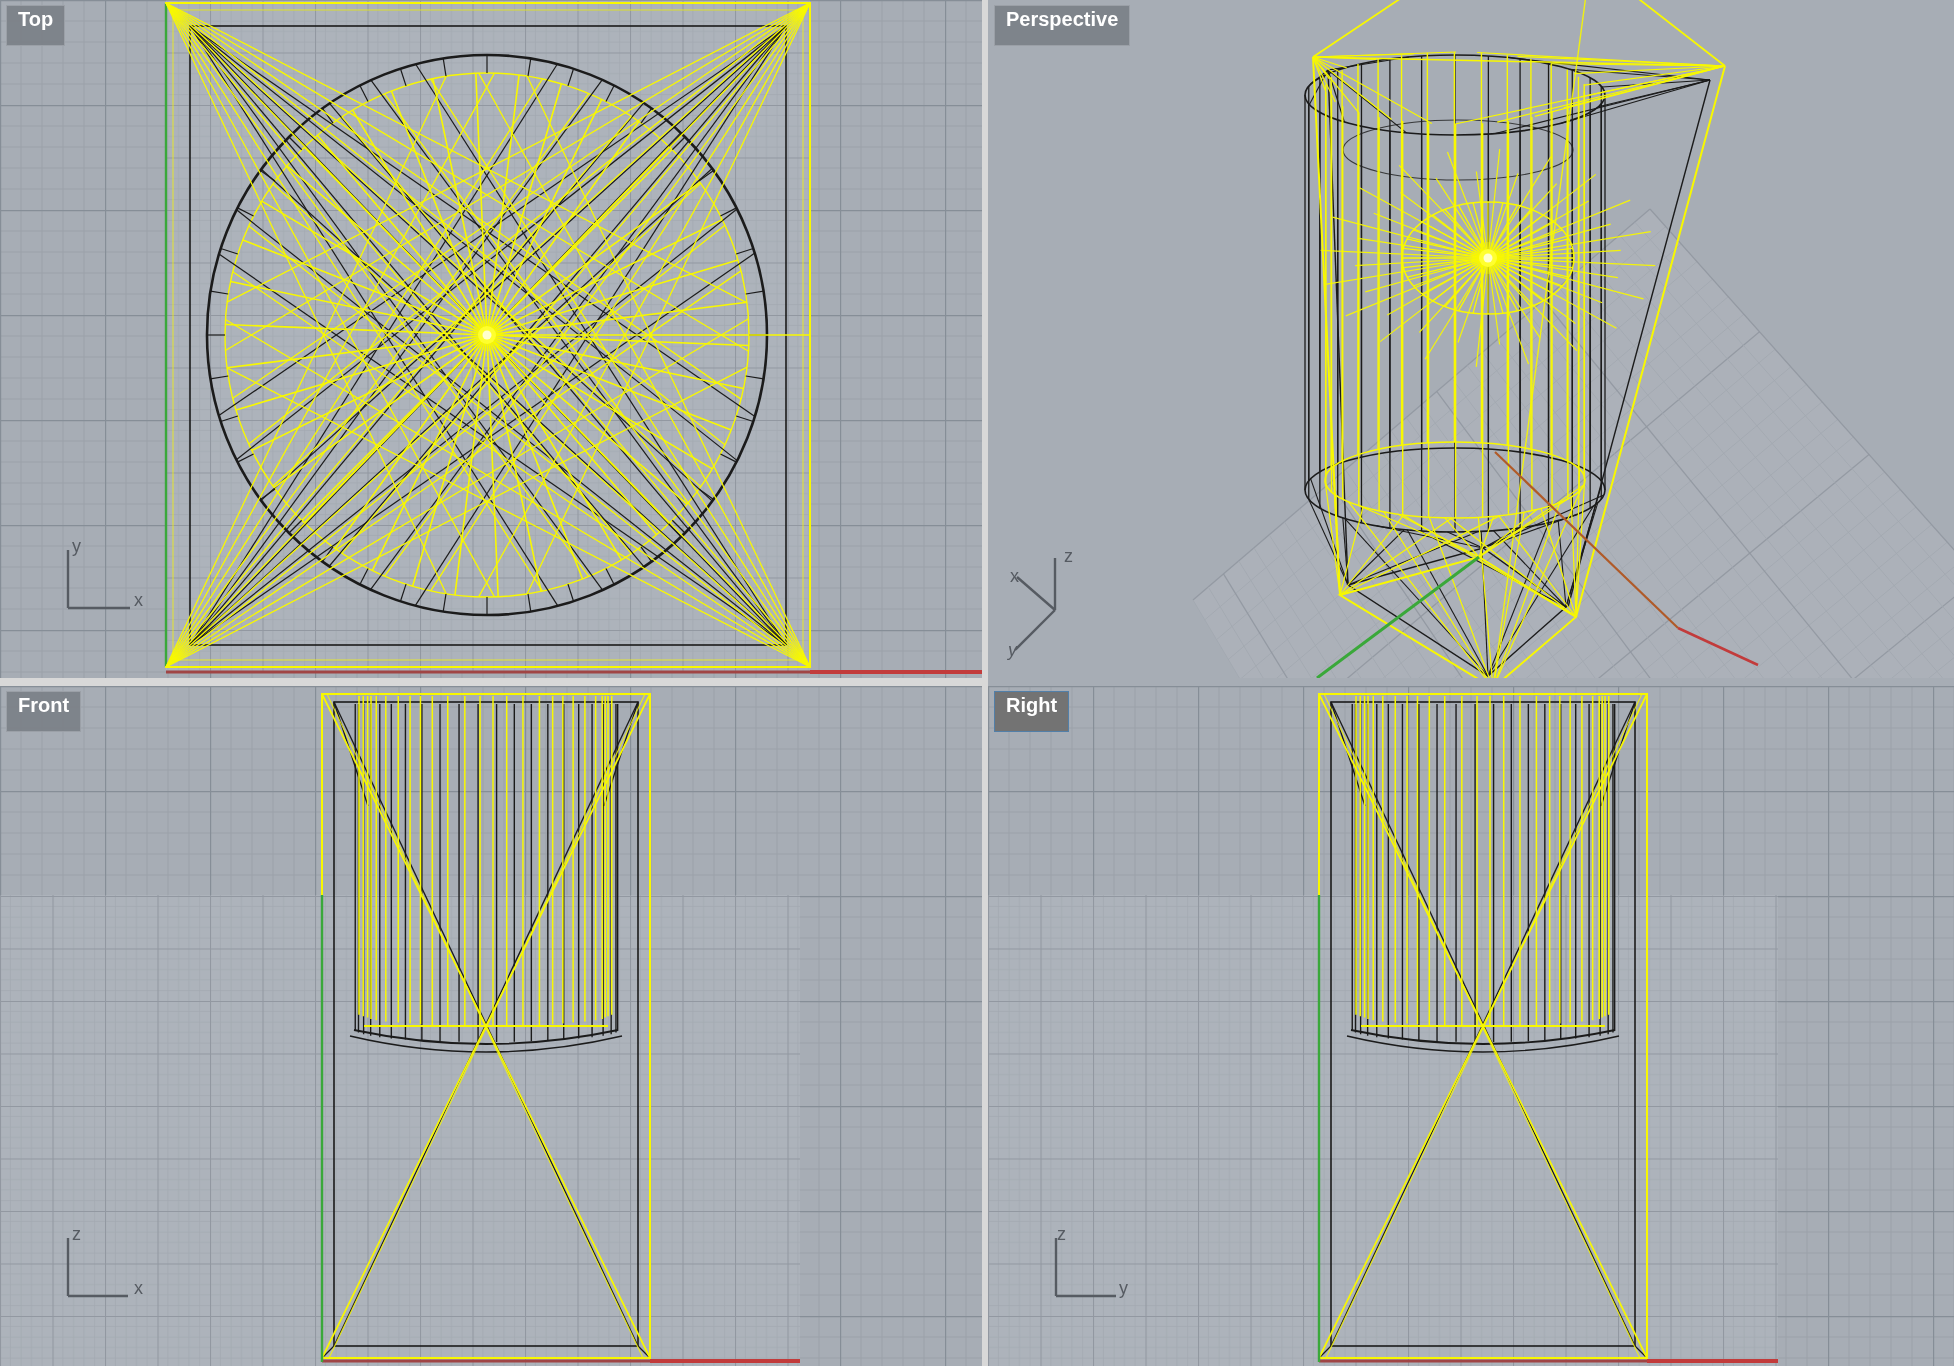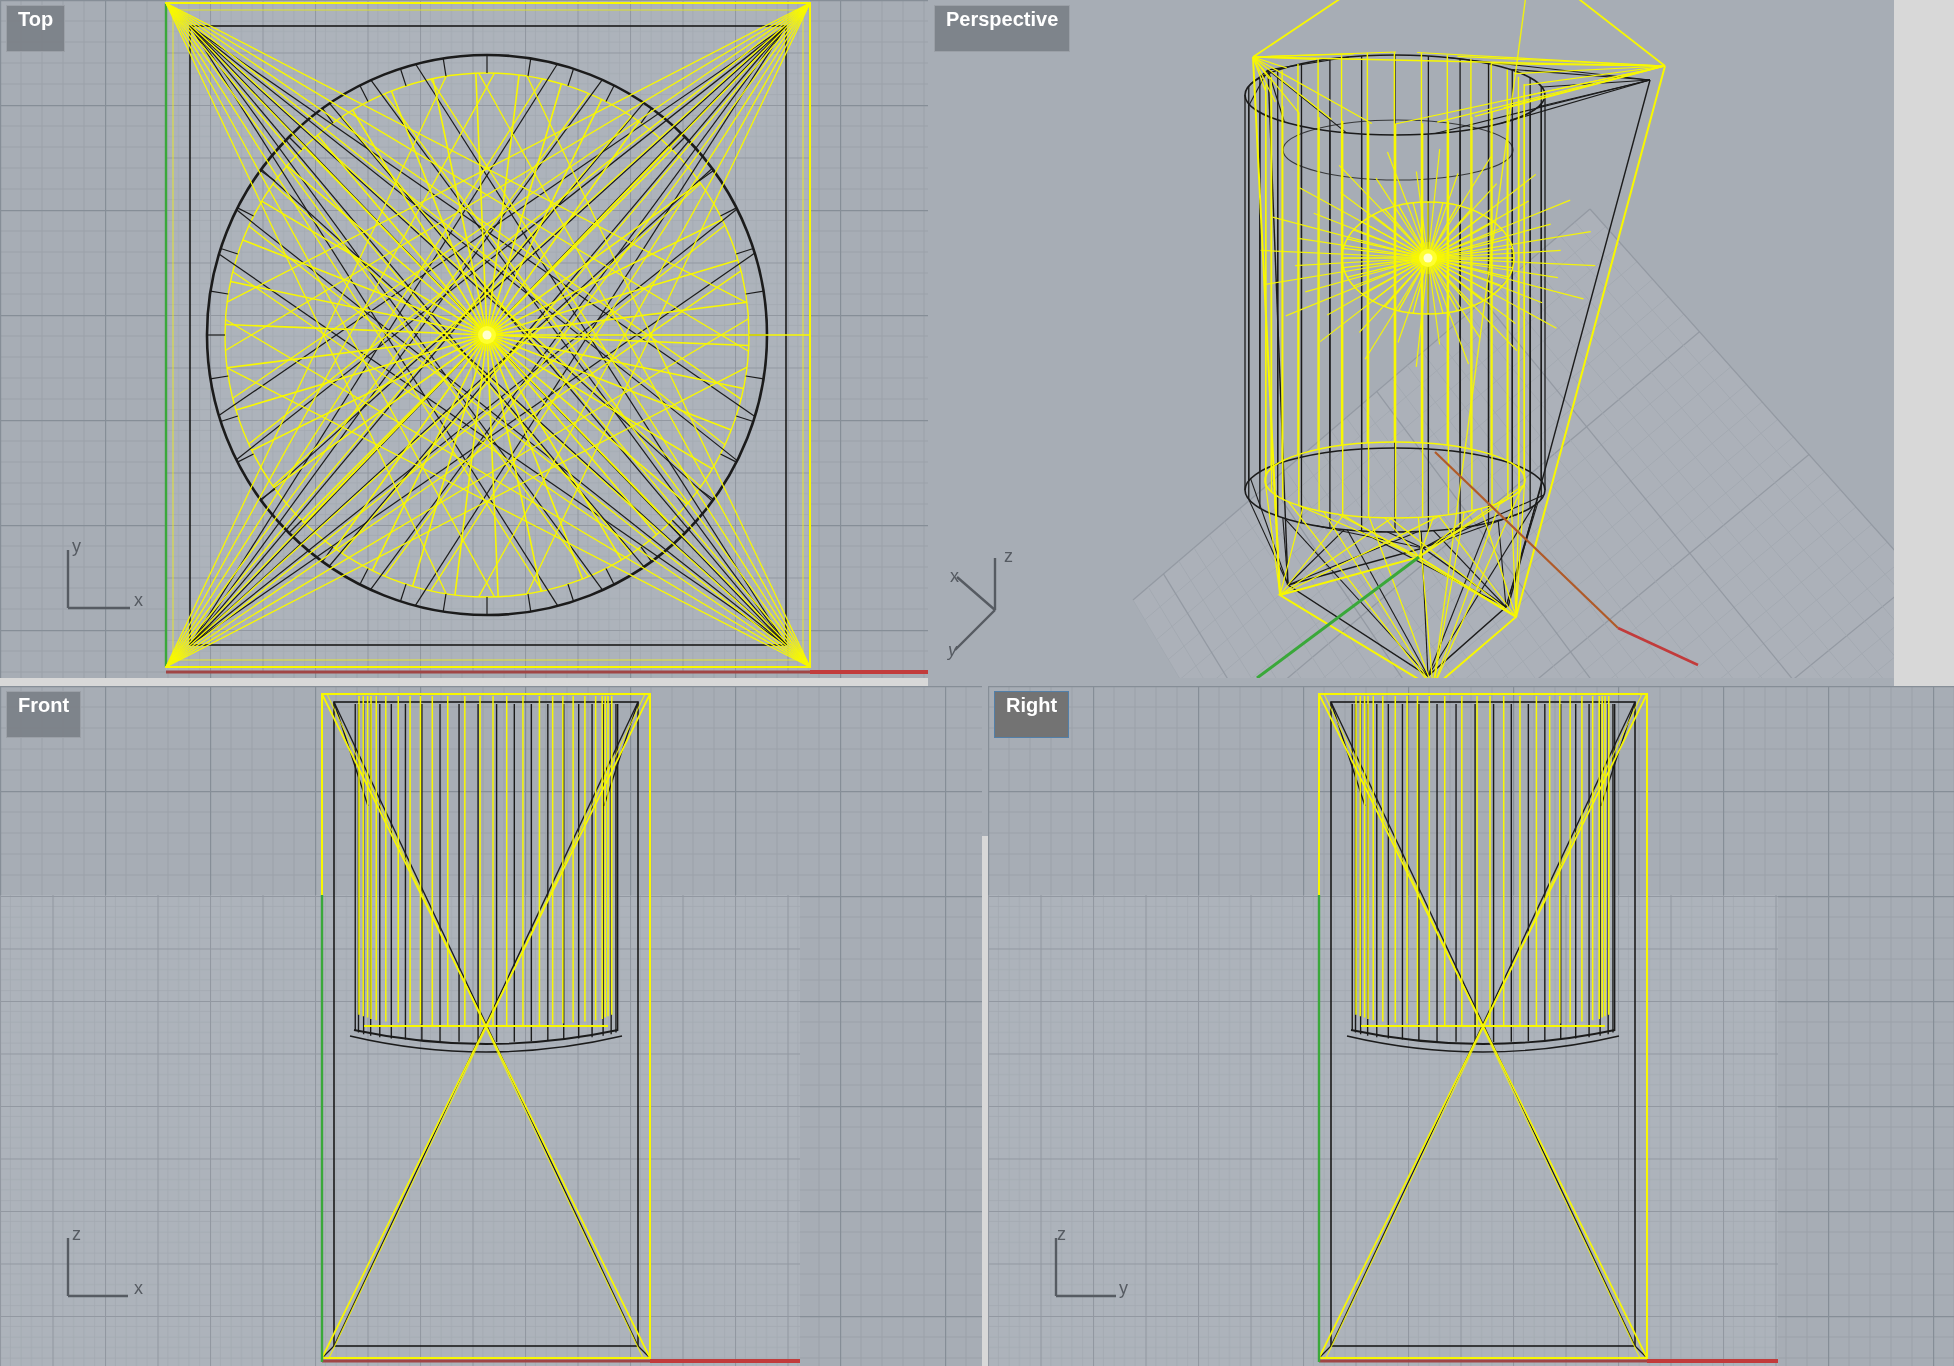--- a/index.html
+++ b/index.html
@@ -17,7 +17,7 @@
   #vp-right{left:988px;top:686px;width:966px;height:680px;}
   .vp-label{
     position:absolute;left:6px;top:5px;
-    padding:2px 11px 20px 11px;
+    padding:2px 11px 14px 11px;
     font-size:20px;font-weight:bold;color:#fff;
     background:rgba(121,126,133,0.88);
     border:1px solid rgba(158,163,170,0.9);

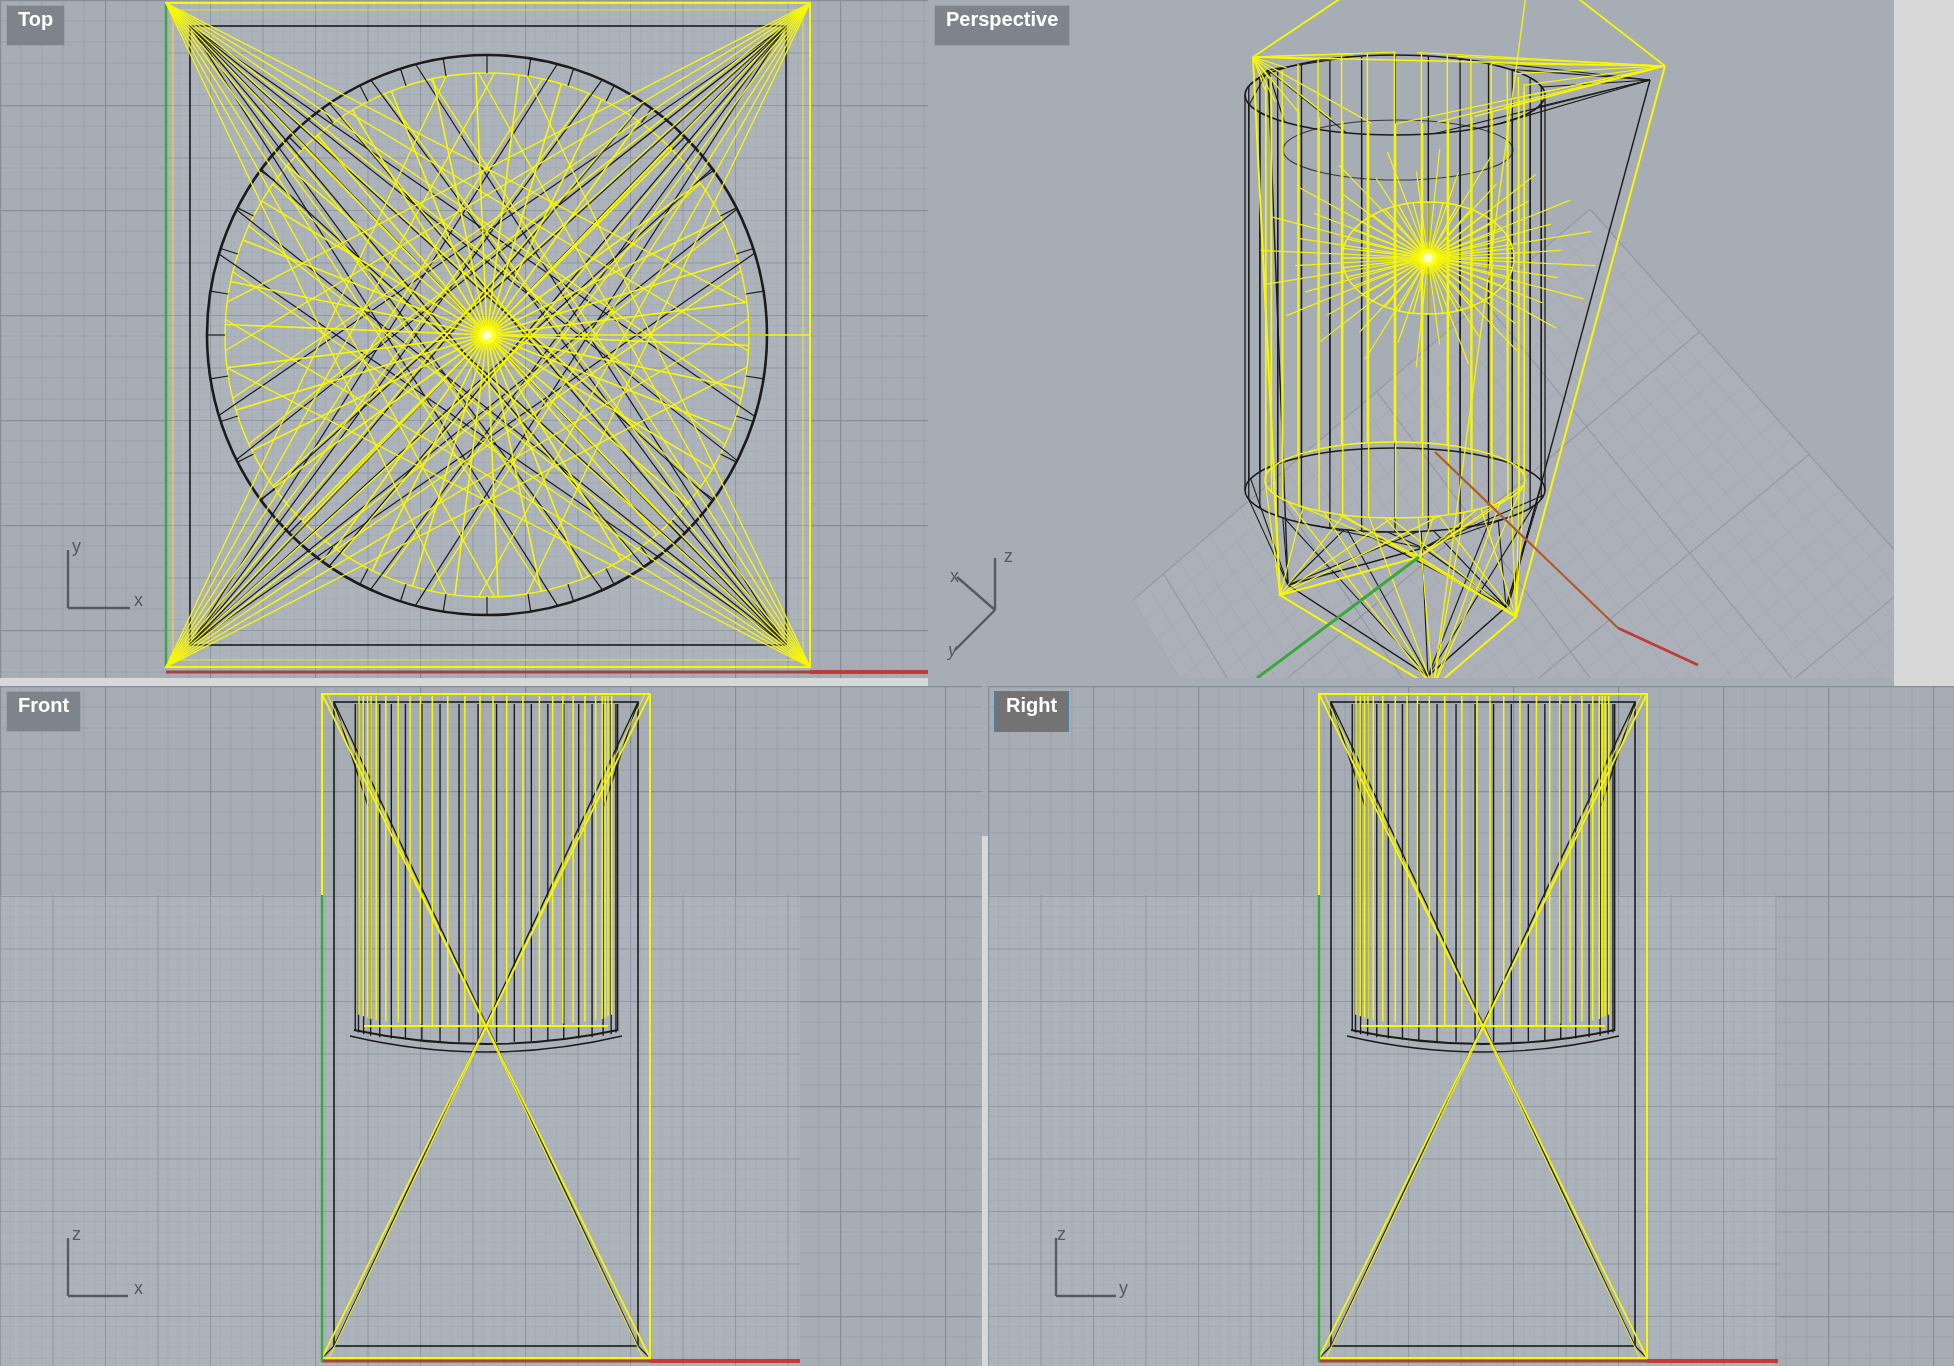--- a/index.html
+++ b/index.html
@@ -12,7 +12,7 @@
   .viewport{position:absolute;overflow:hidden;background:#A7ADB5;}
   .viewport svg{position:absolute;left:0;top:0;display:block;}
   #vp-top{left:0;top:0;width:982px;height:678px;}
-  #vp-perspective{left:928px;top:0;width:966px;height:836px;}
+  #vp-perspective{left:988px;top:0;width:966px;height:836px;}
   #vp-front{left:0;top:686px;width:982px;height:708px;}
   #vp-right{left:988px;top:686px;width:966px;height:680px;}
   .vp-label{

